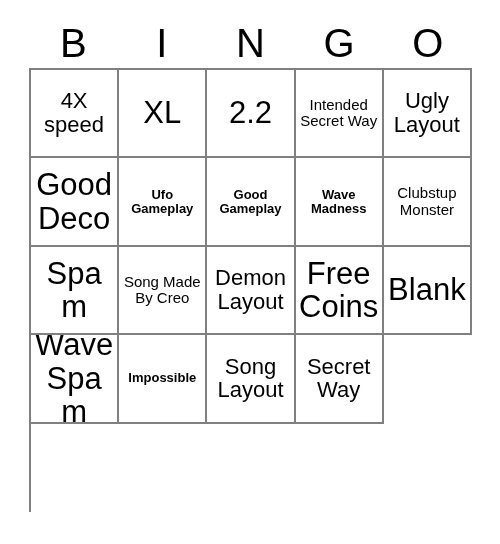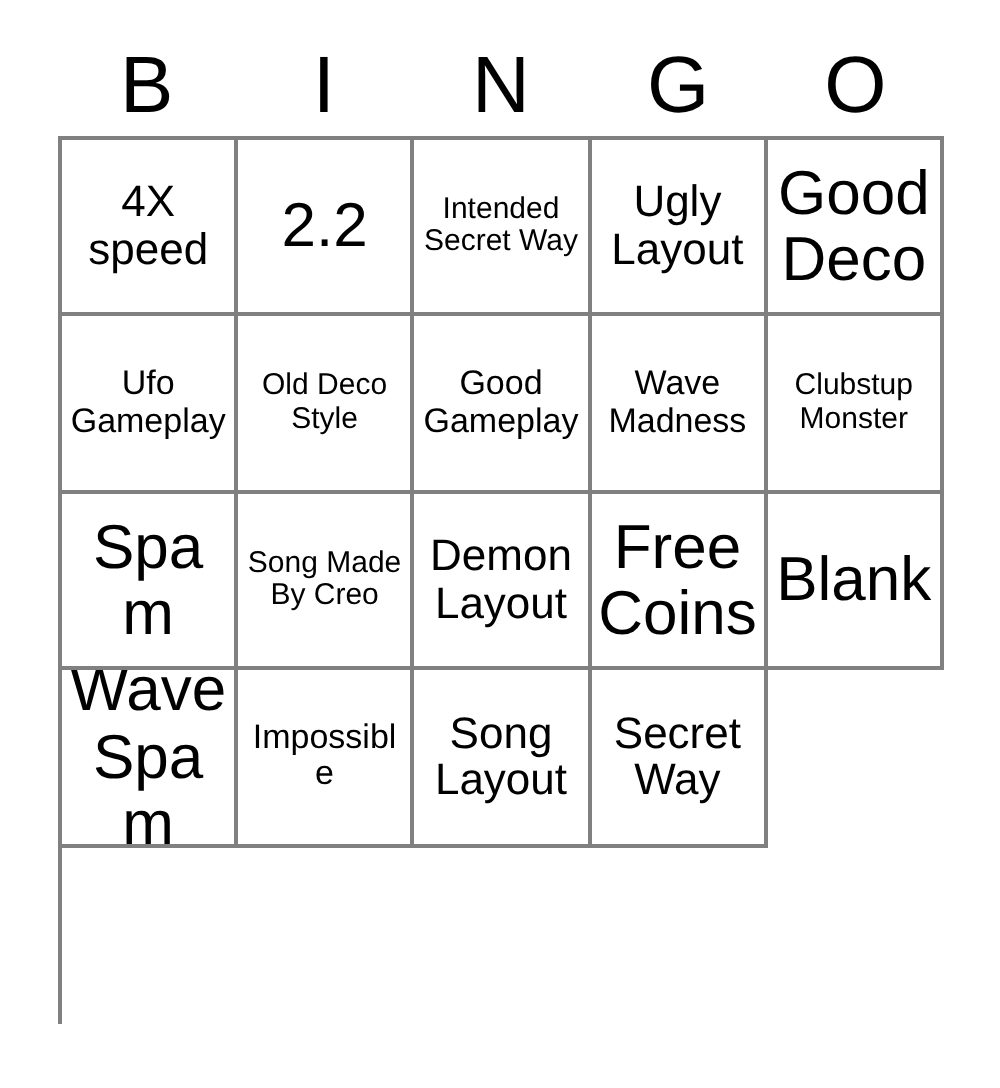--- a/index.html
+++ b/index.html
@@ -88,6 +88,9 @@
         <span class="cell-text sz-md">4X speed</span>
       </div>
     <div class="bingo-cell">
+        <span class="cell-text sz-xl">XL</span>
+      </div>
+    <div class="bingo-cell">
         <span class="cell-text sz-xl">2.2</span>
       </div>
     <div class="bingo-cell">

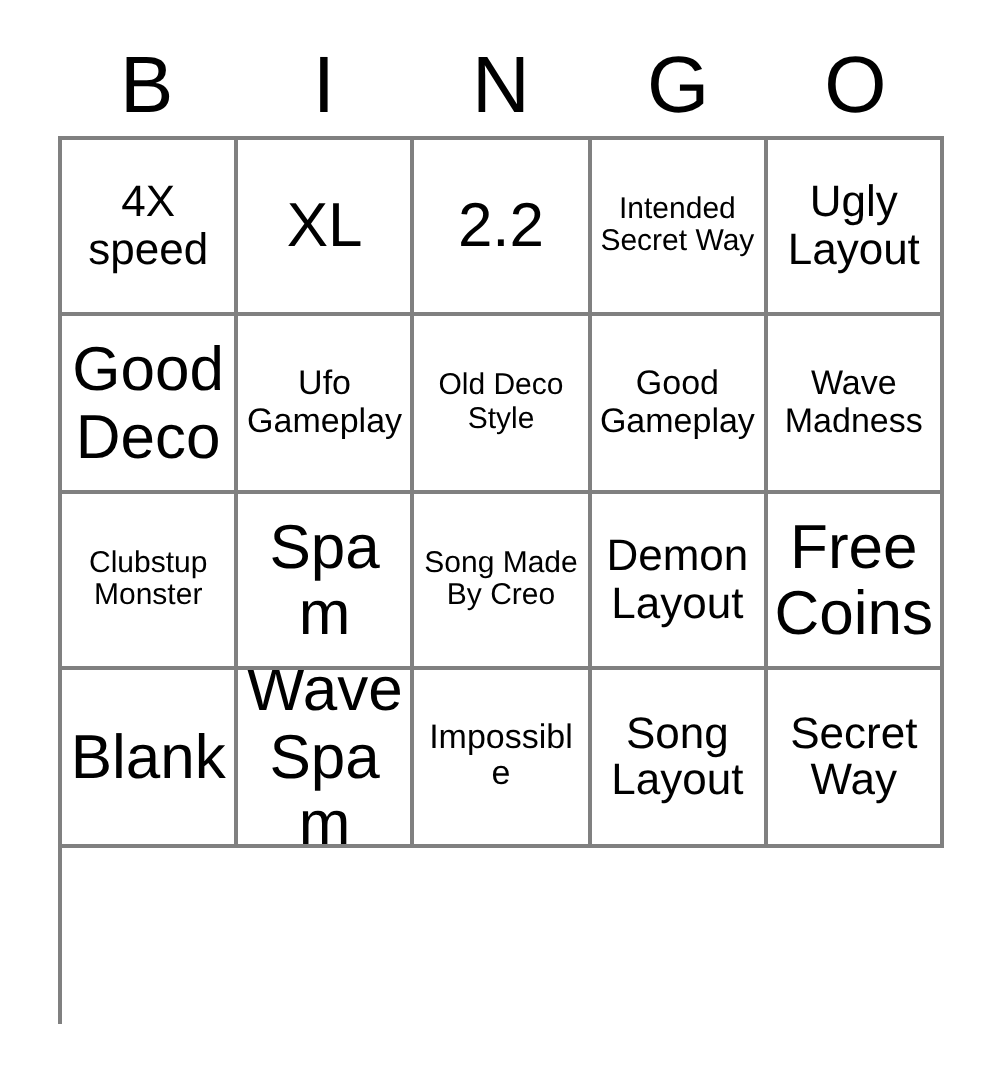--- a/index.html
+++ b/index.html
@@ -68,7 +68,7 @@
   .sz-xl  { font-size: 31px; }
   .sz-md  { font-size: 22px; }
   .sz-sm  { font-size: 15px; }
-  .sz-xs  { font-size: 17px; }
+  .sz-xs  { font-size: 13px; font-weight: bold; }
 </style>
 </head>
 <body>

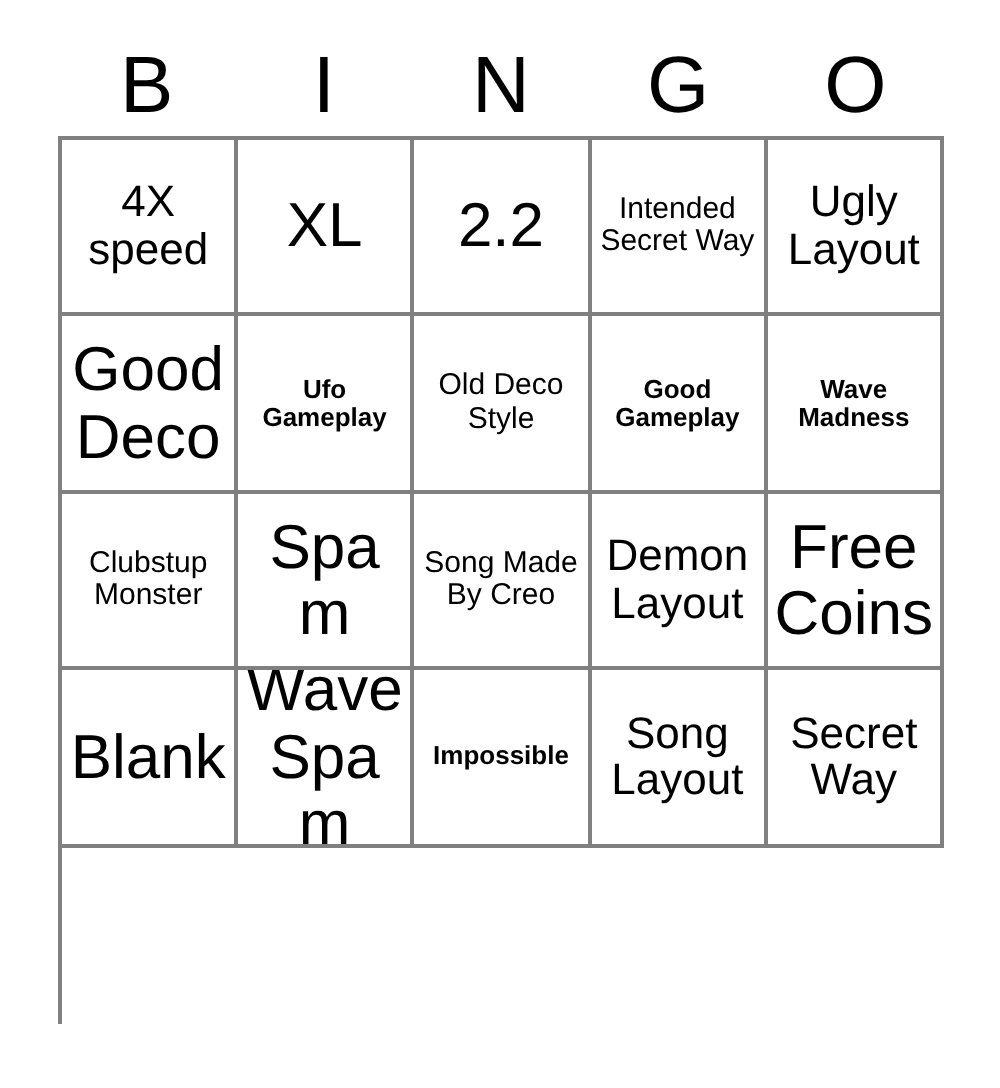--- a/index.html
+++ b/index.html
@@ -107,9 +107,6 @@
         <span class="cell-text sz-xs">Ufo Gameplay</span>
       </div>
     <div class="bingo-cell">
-        <span class="cell-text sz-sm">Old Deco Style</span>
-      </div>
-    <div class="bingo-cell">
         <span class="cell-text sz-xs">Good Gameplay</span>
       </div>
 

